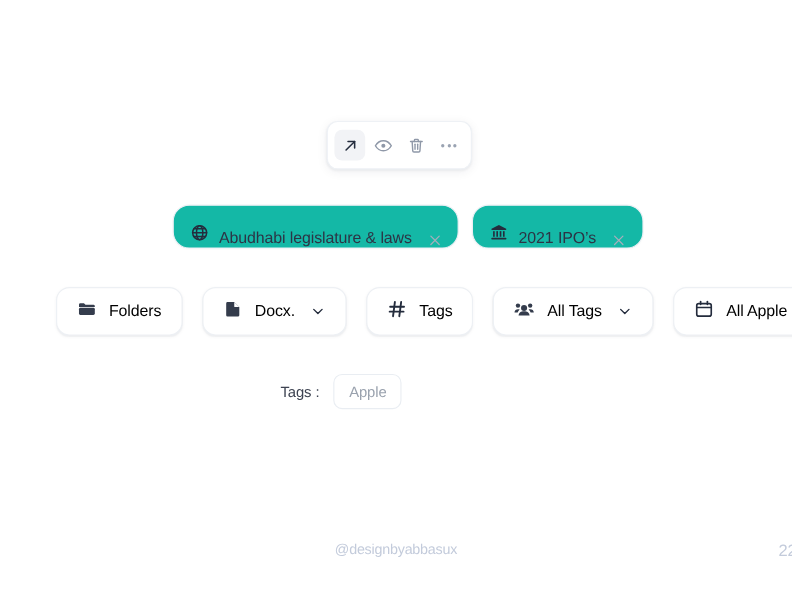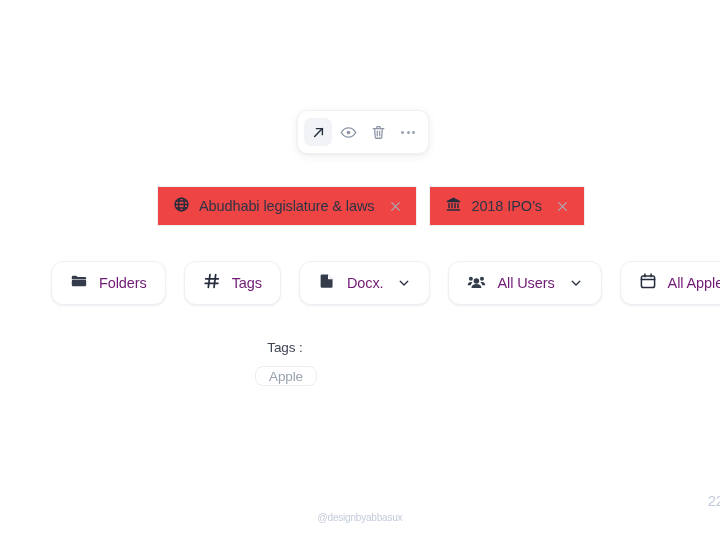--- a/index.html
+++ b/index.html
@@ -77,12 +77,12 @@
     height: 40px;
     box-sizing: border-box;
     display: flex;
-    align-items: center;
+    align-items: flex-end;
     gap: 9px;
     padding: 0 14px 0 15px;
-    background: #ef4444;
+    background: #14b8a6;
     border: 1px solid #eceff4;
-    border-radius: 0;
+    border-radius: 15px;
     cursor: pointer;
     box-shadow: 0 1px 1px rgba(23,31,51,0.015);
   }

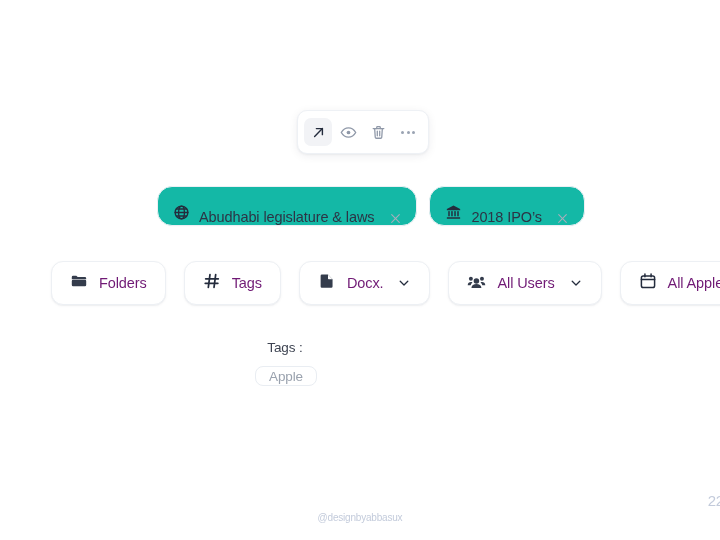--- a/index.html
+++ b/index.html
@@ -265,7 +265,7 @@
           <rect x="2.6" y="18.6" width="18.8" height="2.3" rx="0.5"></rect>
         </svg>
       </span>
-      <span class="chip-label">2018 IPO’s</span>
+      <span class="chip-label">2021 IPO’s</span>
       <span class="chip-close">
         <svg width="13" height="13" viewBox="0 0 24 24" fill="none" stroke="#a6aebb" stroke-width="2.1" stroke-linecap="round">
           <line x1="5" y1="5" x2="19" y2="19"></line>

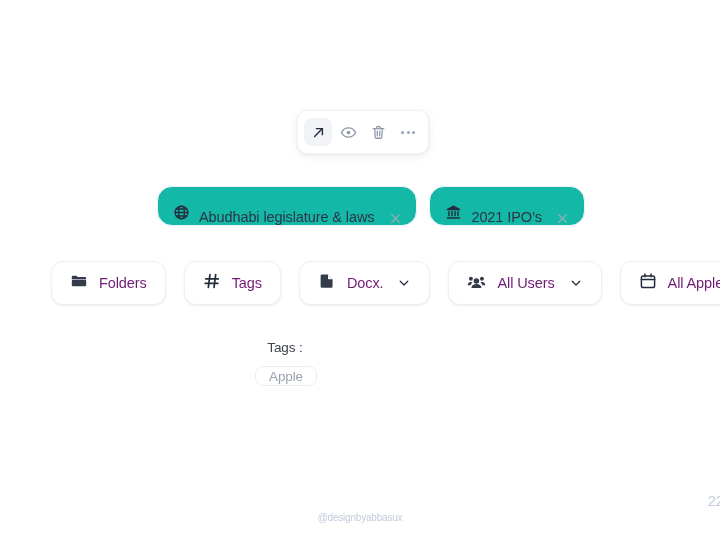--- a/index.html
+++ b/index.html
@@ -126,7 +126,7 @@
   }
   .filter-label {
     font-size: 14.5px;
-    color: #701a75;
+    color: #000000;
     letter-spacing: -0.1px;
     white-space: nowrap;
   }

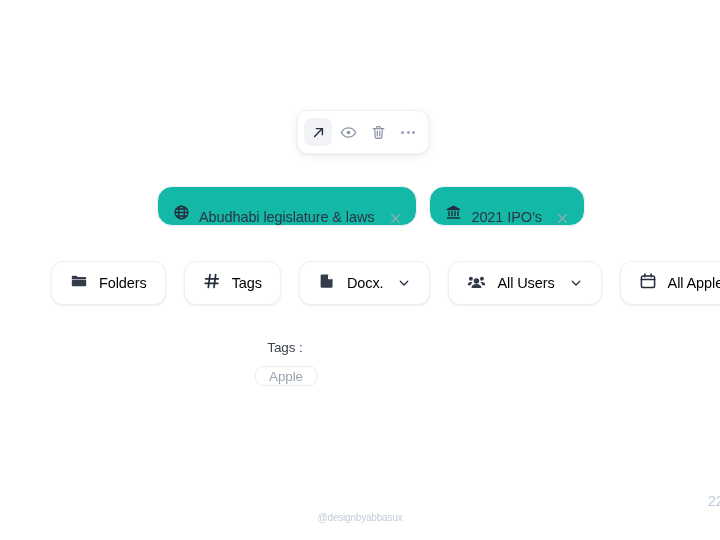--- a/index.html
+++ b/index.html
@@ -290,6 +290,21 @@
 
     <div class="filter-btn">
       <span>
+        <svg width="18" height="18" viewBox="0 0 24 24" fill="#343c4c">
+          <path d="M5.2 3.4h8.1l6.1 6.1v9.9a1.7 1.7 0 0 1-1.7 1.7H5.2a1.7 1.7 0 0 1-1.7-1.7V5.1a1.7 1.7 0 0 1 1.7-1.7z"></path>
+          <path d="M13.3 3.4v5.3a0.9 0.9 0 0 0 0.9 0.9h5.2z" fill="#ffffff"></path>
+        </svg>
+      </span>
+      <span class="filter-label">Docx.</span>
+      <span class="chev">
+        <svg width="14" height="14" viewBox="0 0 24 24" fill="none" stroke="#242c3d" stroke-width="2.2" stroke-linecap="round" stroke-linejoin="round">
+          <polyline points="5.5,9 12,15.5 18.5,9"></polyline>
+        </svg>
+      </span>
+    </div>
+
+    <div class="filter-btn">
+      <span>
         <svg width="18" height="18" viewBox="0 0 24 24" fill="none" stroke="#242c3d" stroke-width="2.3" stroke-linecap="round">
           <line x1="9.3" y1="3.4" x2="7.1" y2="20.6"></line>
           <line x1="16.9" y1="3.4" x2="14.7" y2="20.6"></line>
@@ -298,21 +313,6 @@
         </svg>
       </span>
       <span class="filter-label">Tags</span>
-    </div>
-
-    <div class="filter-btn">
-      <span>
-        <svg width="18" height="18" viewBox="0 0 24 24" fill="#343c4c">
-          <path d="M5.2 3.4h8.1l6.1 6.1v9.9a1.7 1.7 0 0 1-1.7 1.7H5.2a1.7 1.7 0 0 1-1.7-1.7V5.1a1.7 1.7 0 0 1 1.7-1.7z"></path>
-          <path d="M13.3 3.4v5.3a0.9 0.9 0 0 0 0.9 0.9h5.2z" fill="#ffffff"></path>
-        </svg>
-      </span>
-      <span class="filter-label">Docx.</span>
-      <span class="chev">
-        <svg width="14" height="14" viewBox="0 0 24 24" fill="none" stroke="#242c3d" stroke-width="2.2" stroke-linecap="round" stroke-linejoin="round">
-          <polyline points="5.5,9 12,15.5 18.5,9"></polyline>
-        </svg>
-      </span>
     </div>
 
     <div class="filter-btn">

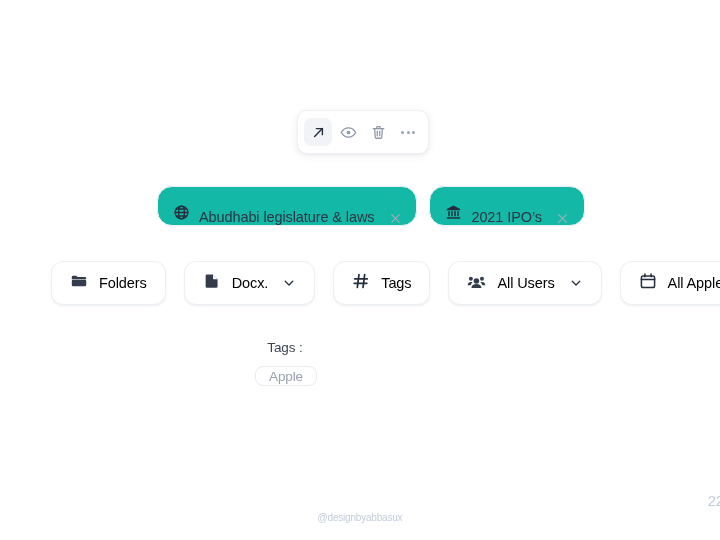--- a/index.html
+++ b/index.html
@@ -326,7 +326,7 @@
           <path d="M23.1 16.6c0-2.6-1.9-3.9-4-3.9-0.7 0-1.4 0.15-2 0.43 1.2 0.95 2 2.2 2.3 3.47z"></path>
         </svg>
       </span>
-      <span class="filter-label">All Users</span>
+      <span class="filter-label">All Tags</span>
       <span class="chev">
         <svg width="14" height="14" viewBox="0 0 24 24" fill="none" stroke="#242c3d" stroke-width="2.2" stroke-linecap="round" stroke-linejoin="round">
           <polyline points="5.5,9 12,15.5 18.5,9"></polyline>

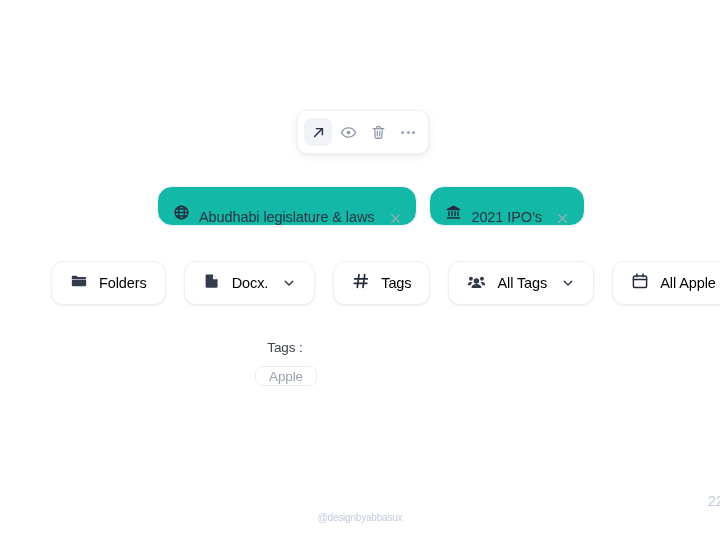--- a/index.html
+++ b/index.html
@@ -140,7 +140,6 @@
     display: flex;
     align-items: center;
     gap: 11px;
-    flex-direction: column;
   }
   .tags-caption {
     font-size: 13.5px;

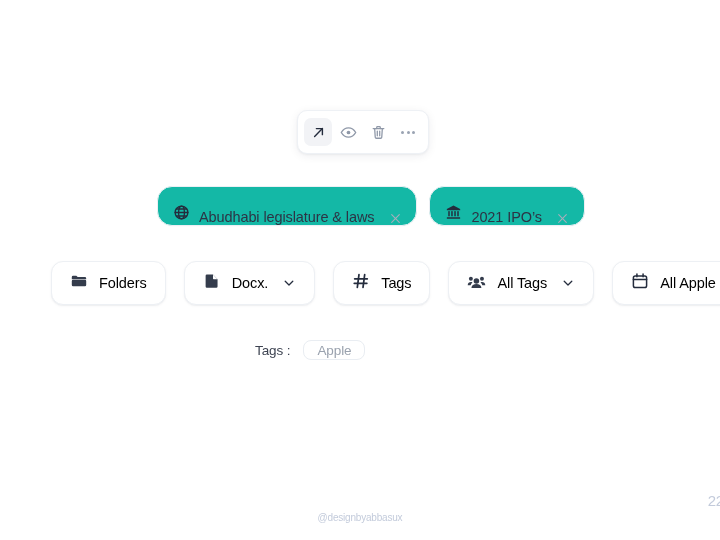--- a/index.html
+++ b/index.html
@@ -148,7 +148,7 @@
     margin-right: 2px;
   }
   .tag-pill {
-    height: 20px;
+    height: 32px;
     box-sizing: border-box;
     display: flex;
     align-items: center;

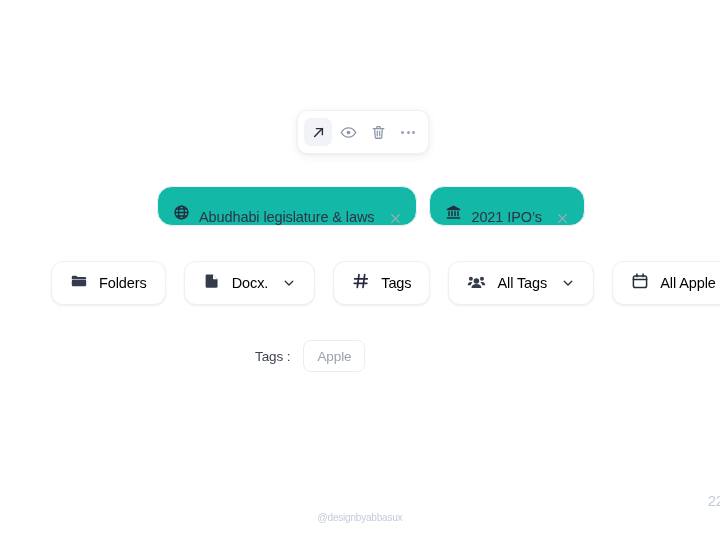--- a/index.html
+++ b/index.html
@@ -170,9 +170,9 @@
     position: absolute;
     left: 0;
     right: 0;
-    top: 512px;
+    top: 492px;
     text-align: center;
-    font-size: 10px;
+    font-size: 13px;
     color: #c3cbdb;
     letter-spacing: -0.2px;
   }

